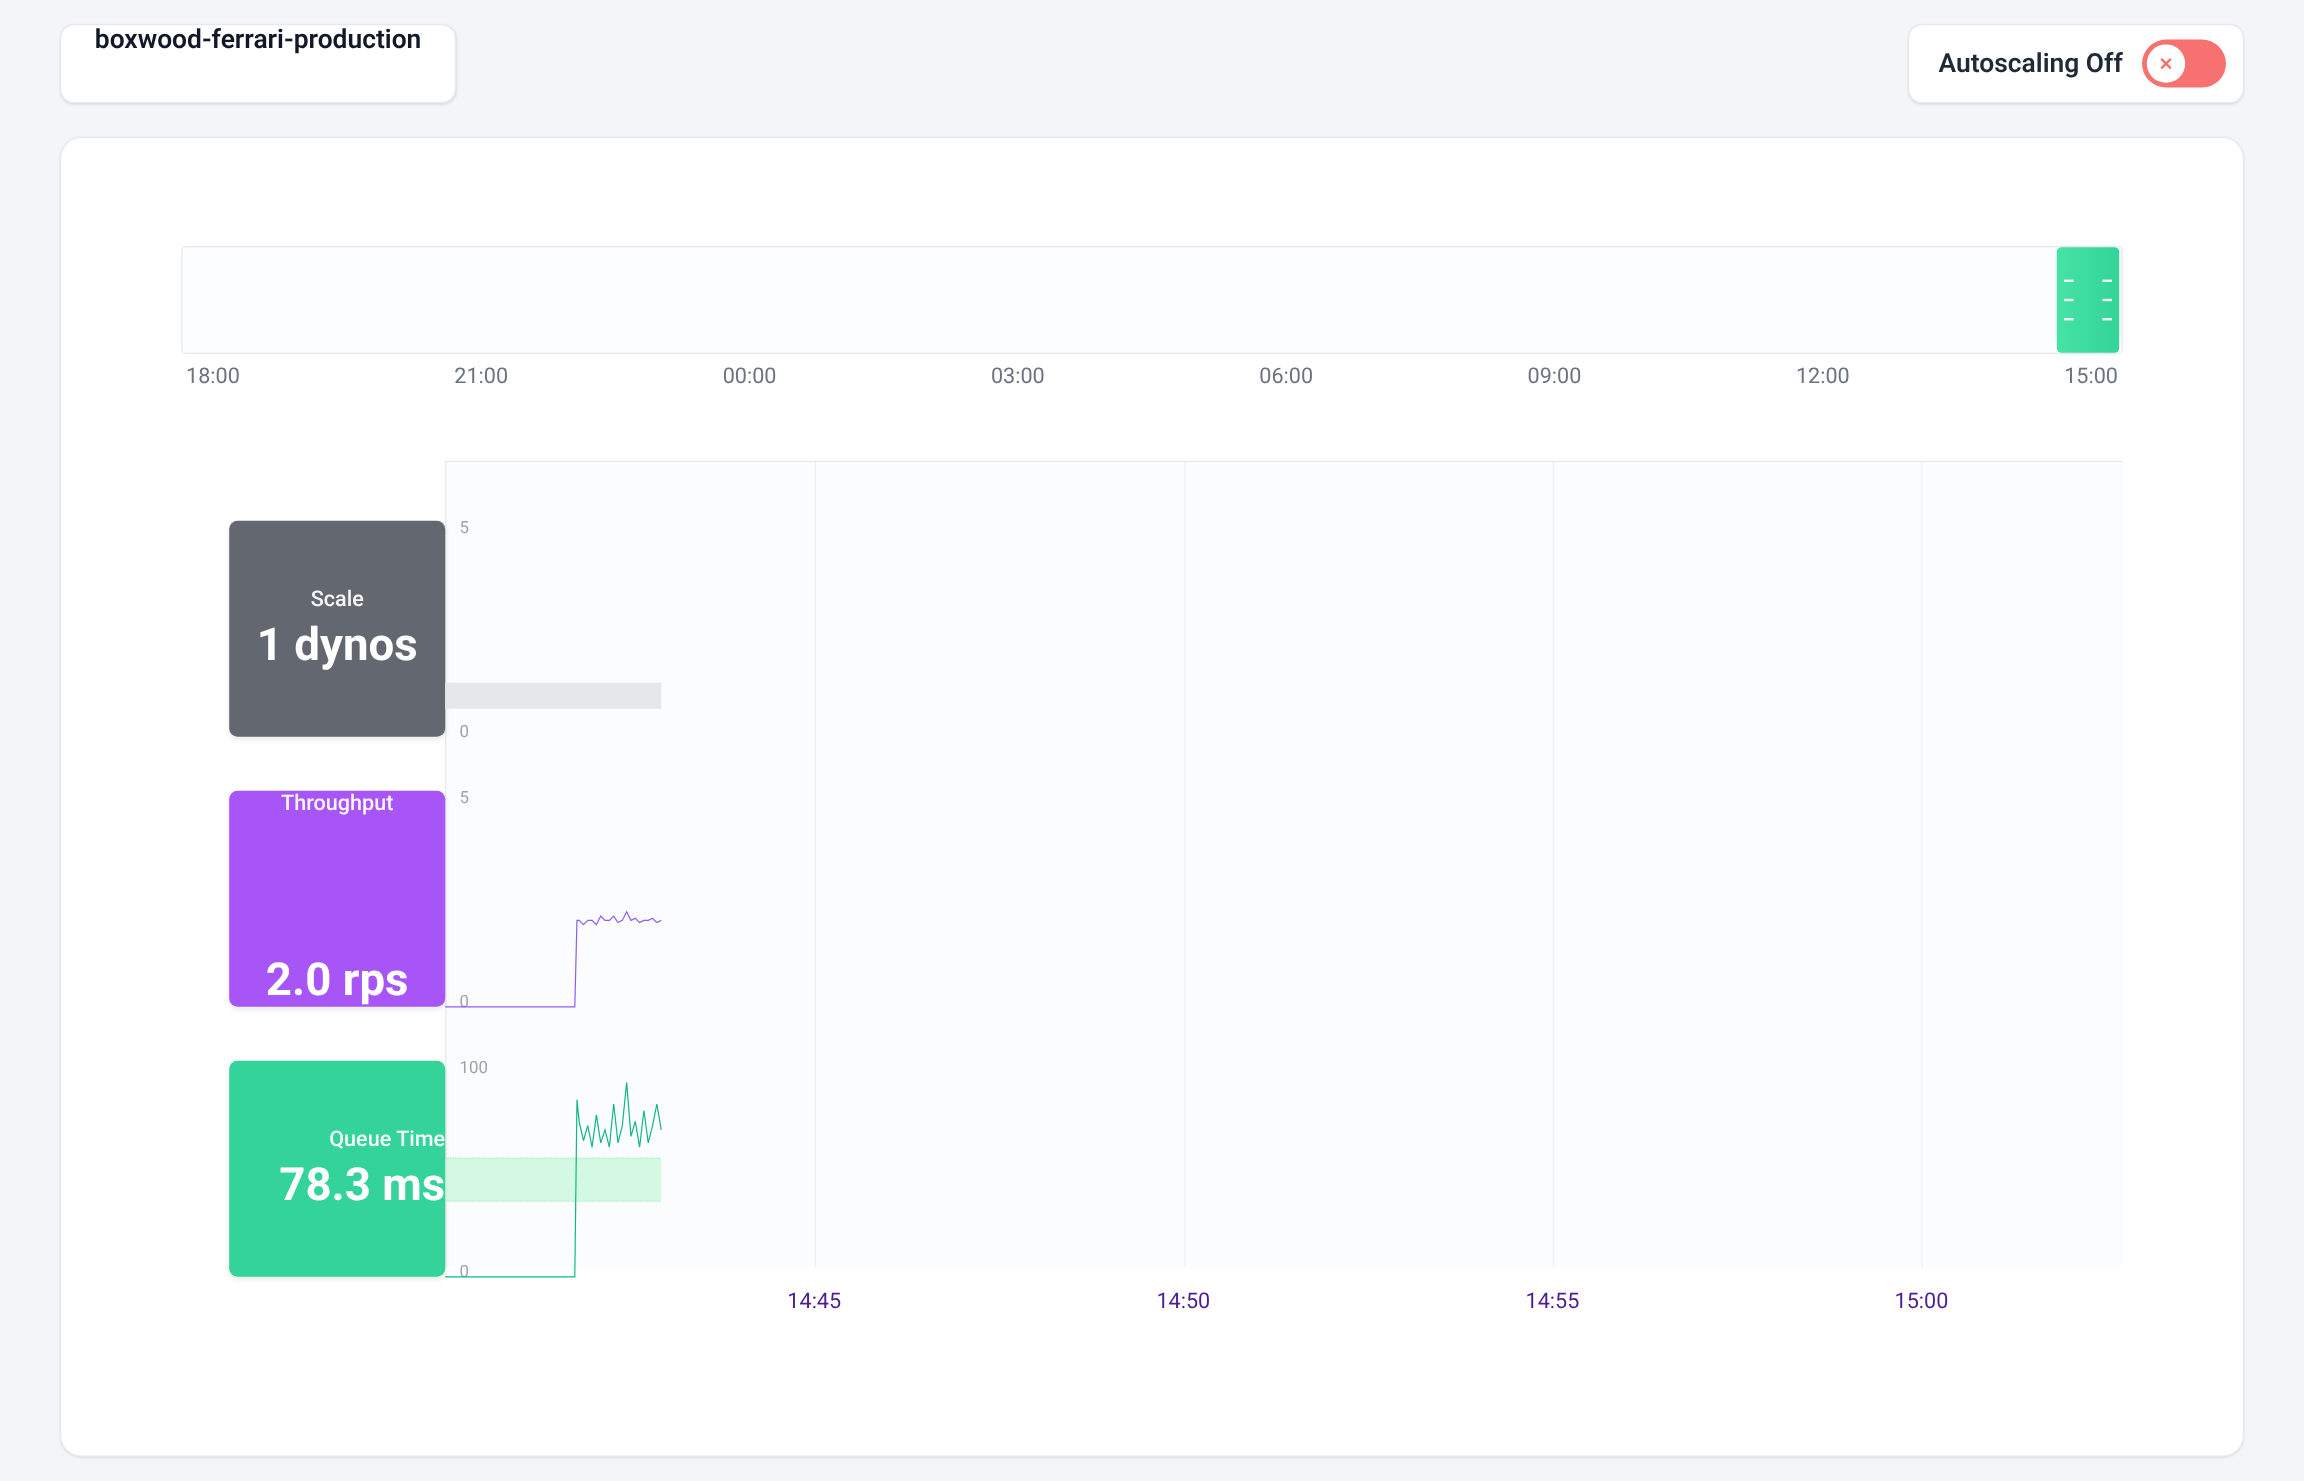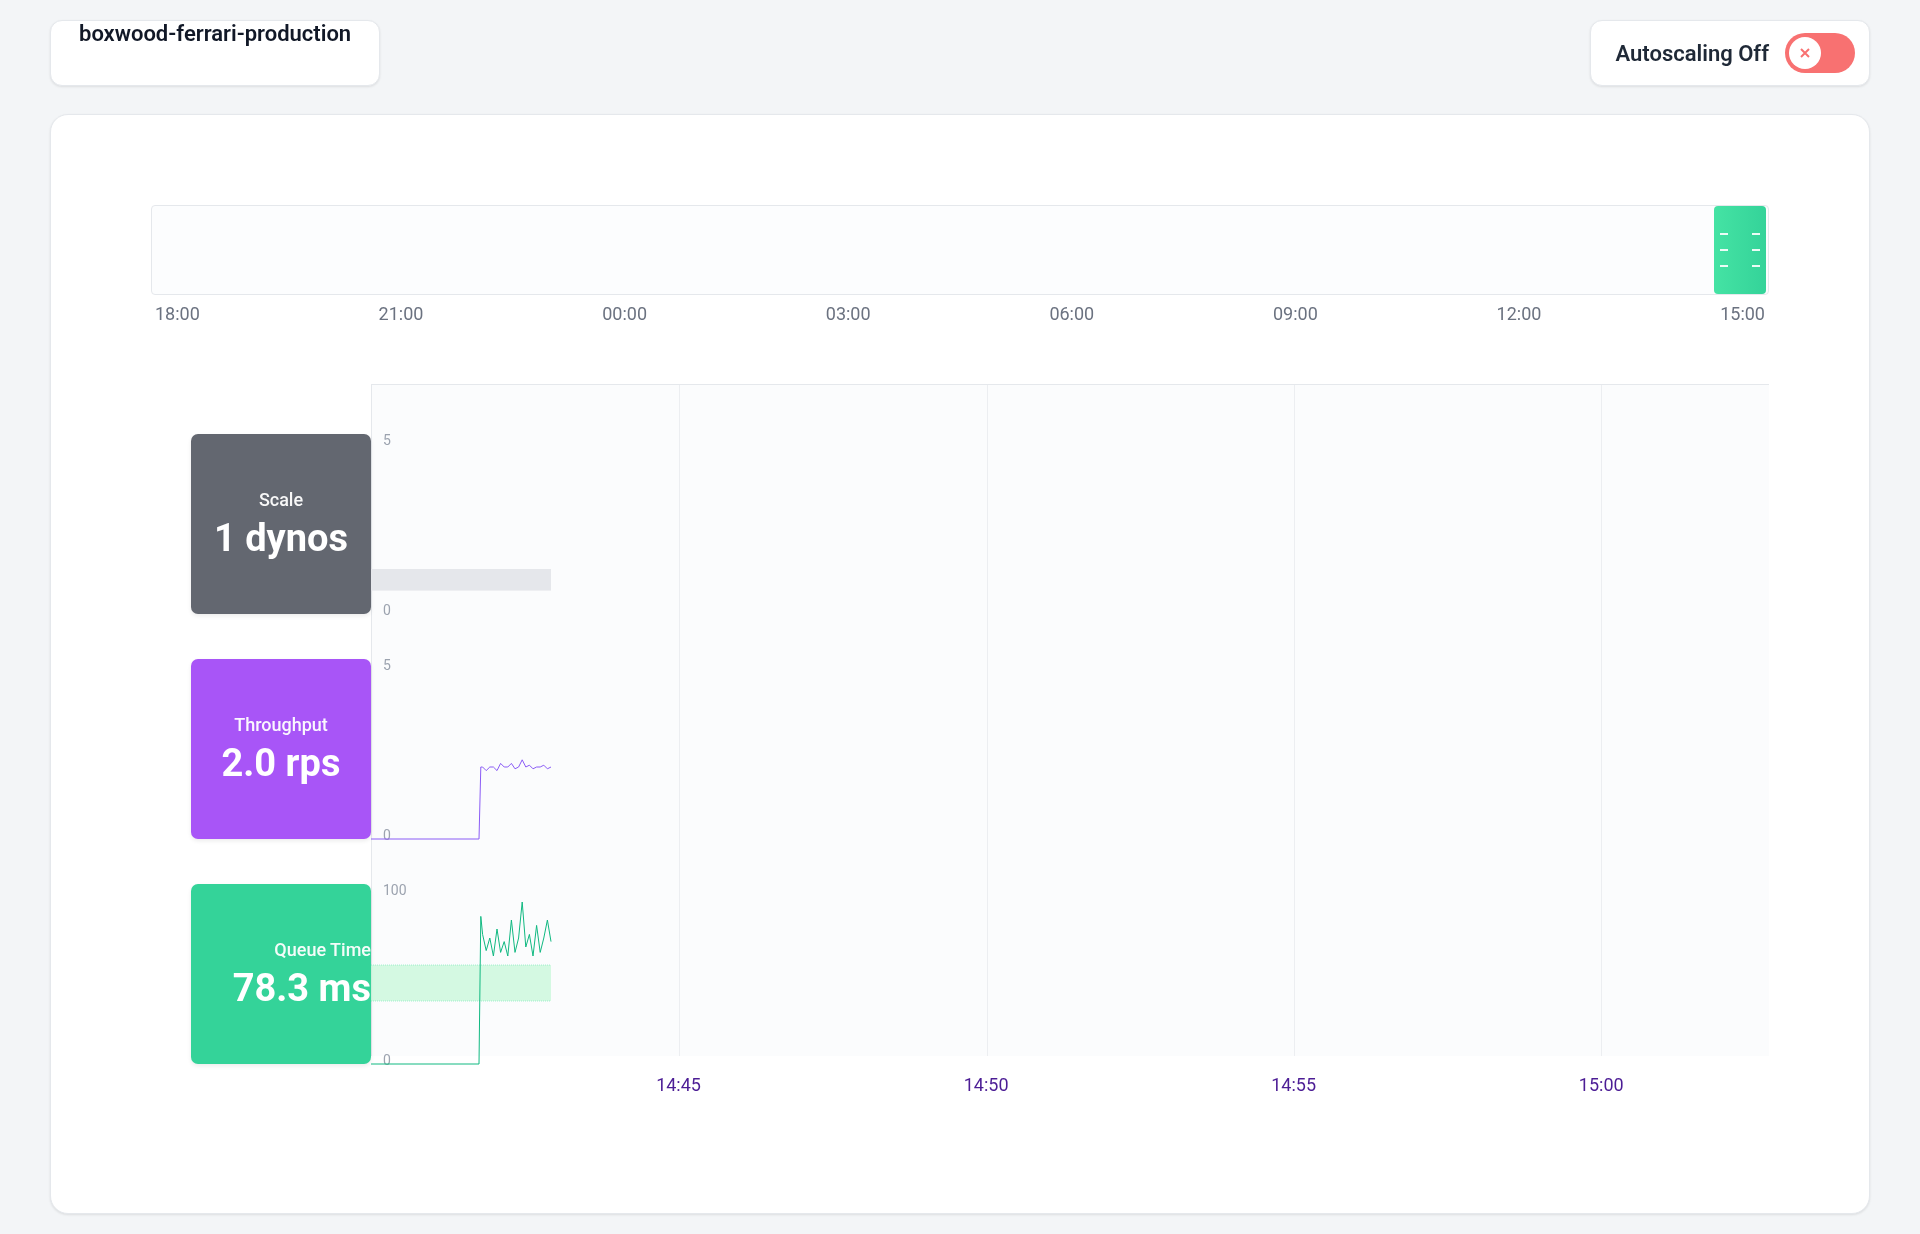--- a/index.html
+++ b/index.html
@@ -283,7 +283,7 @@
       <rect x="0" y="75" width="100" height="12" fill="#E5E7EB" rx="0"></rect>
     </svg>
 
-    <div class="tile" style="top: 275px; background: rgb(168, 85, 247);">
+    <div class="tile" style="top: 275px; background: rgb(168, 85, 247); justify-content: space-between;">
       <span class="label">Throughput</span>
       <span class="value">2.0 rps</span>
     </div>

